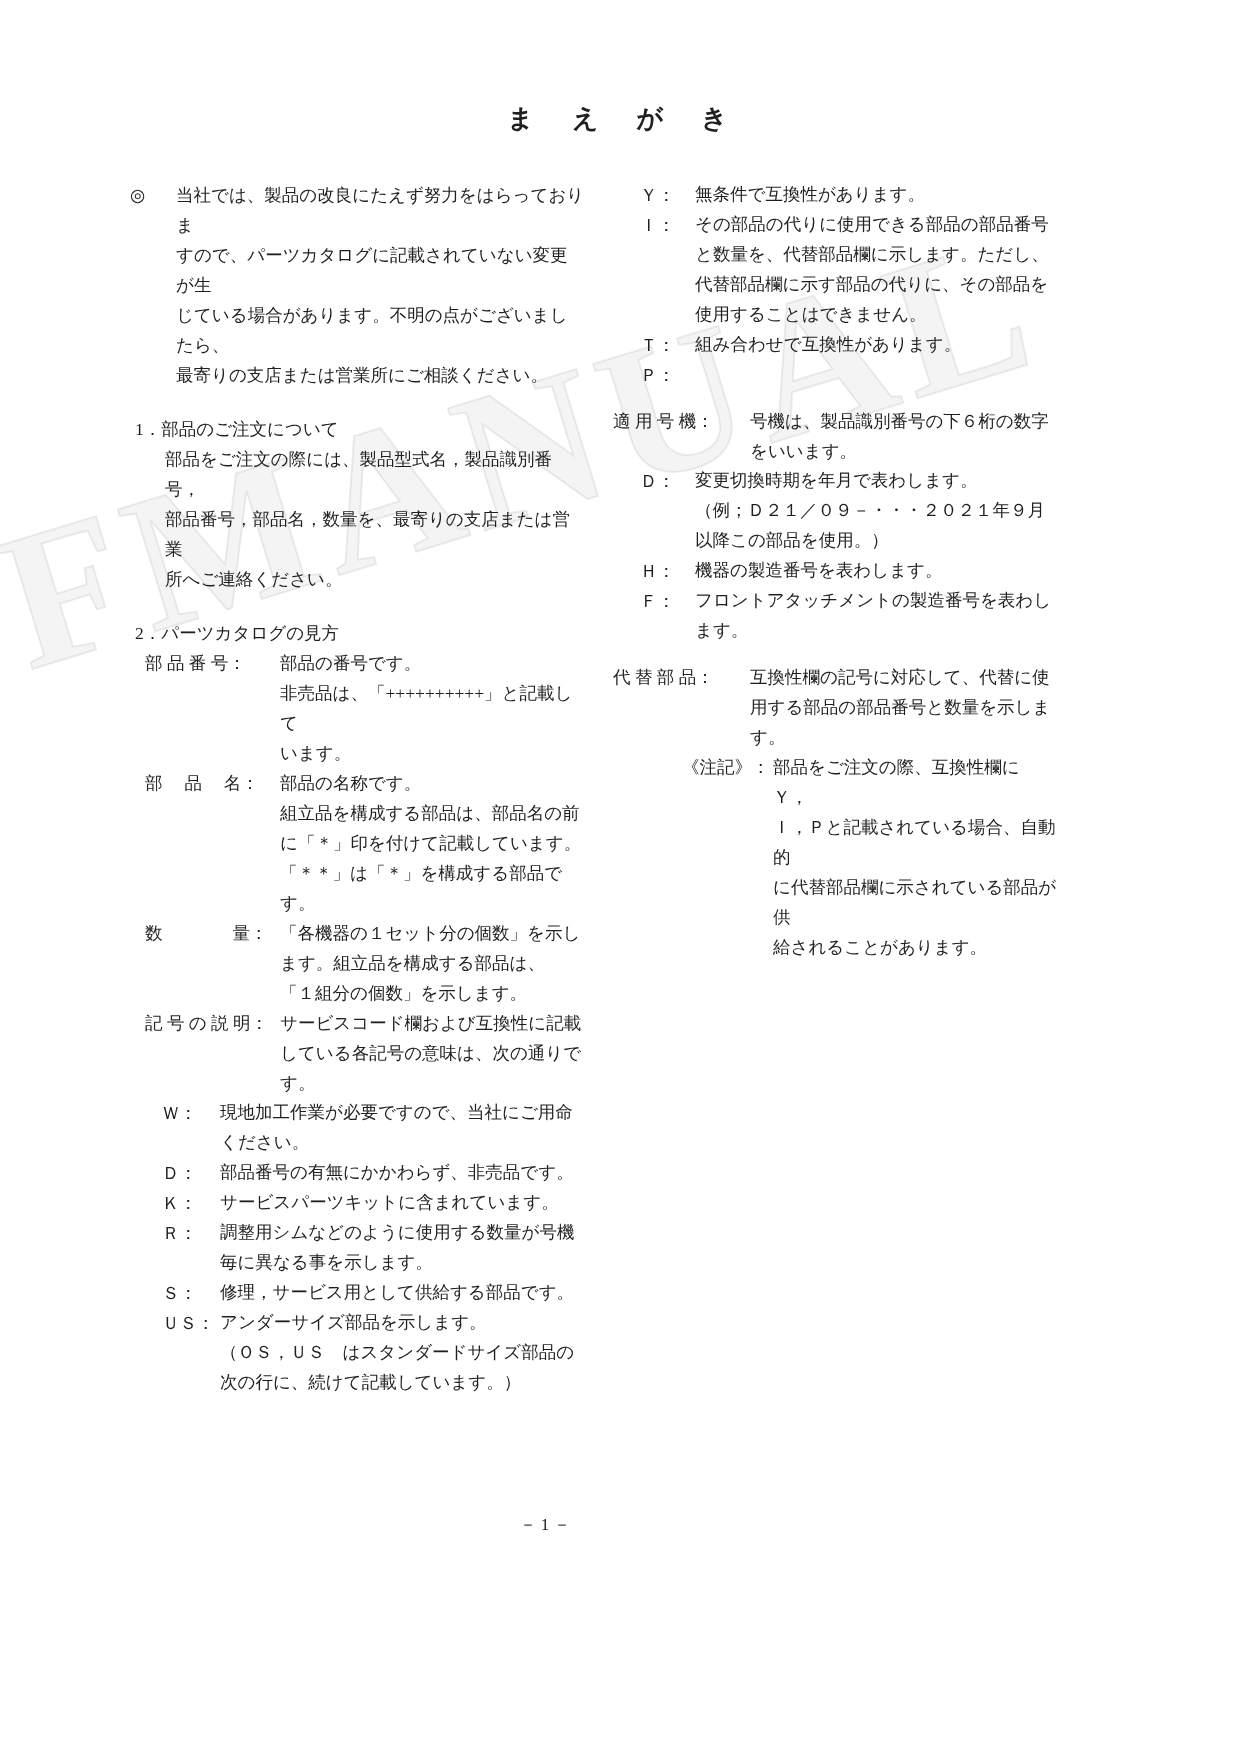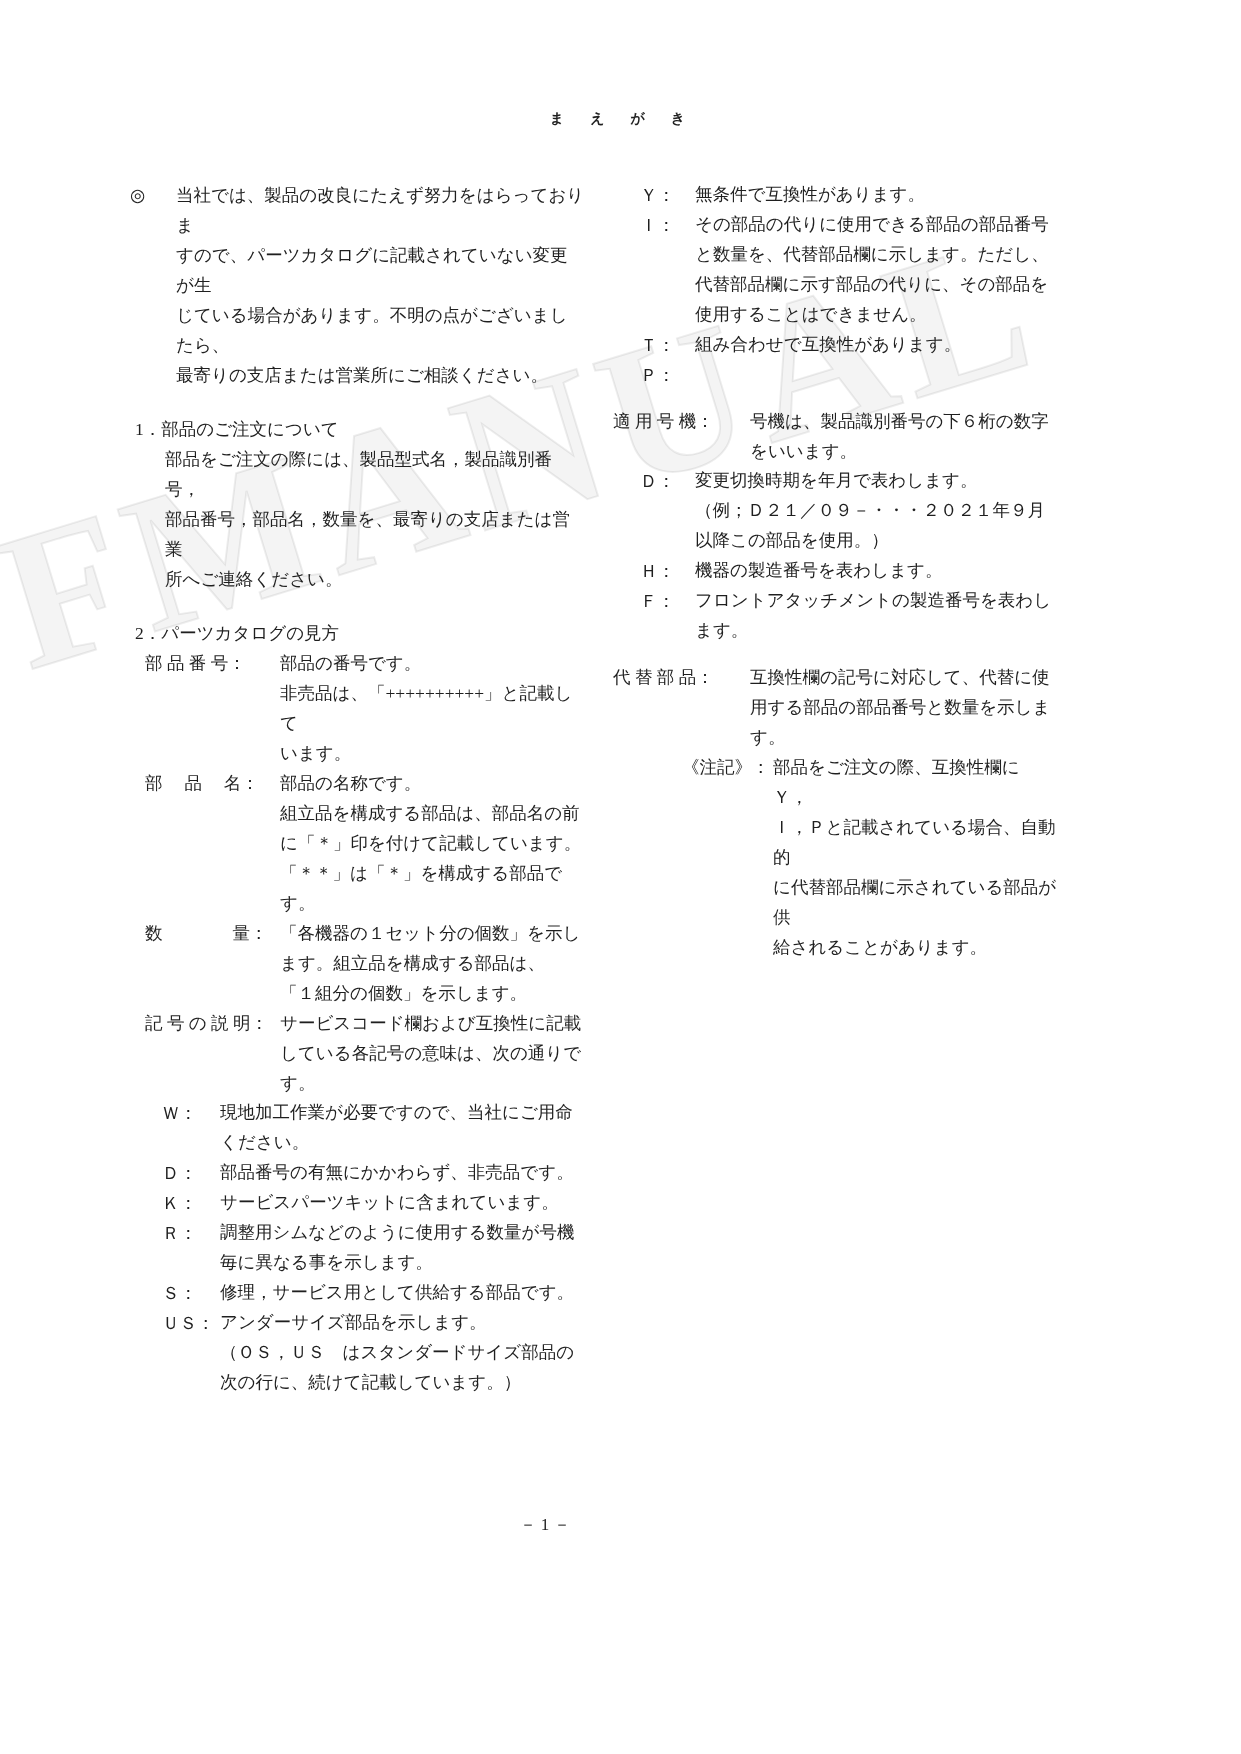--- a/index.html
+++ b/index.html
@@ -34,7 +34,7 @@
   .title {
     padding-top: 104px;
     text-align: center;
-    font-size: 14px;
+    font-size: 26px;
     font-weight: bold;
     letter-spacing: 6px;
     position: relative; z-index: 1;

